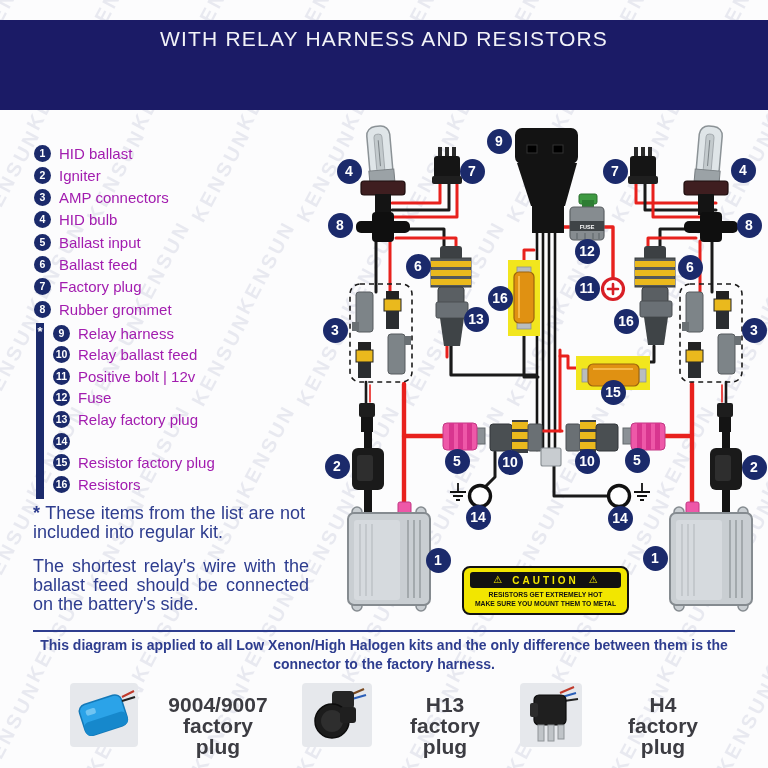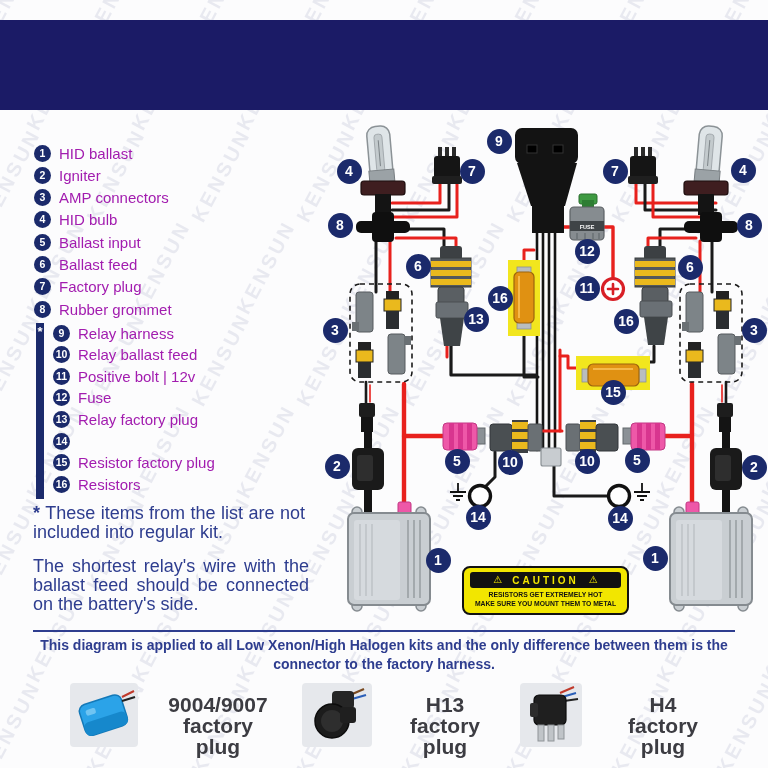--- a/index.html
+++ b/index.html
@@ -157,6 +157,7 @@
   </div>
 
 <header class="title-bar">
+  <div class="title-line">WITH RELAY HARNESS AND RESISTORS</div>
 </header>
 
 <div id="legend-layer">

